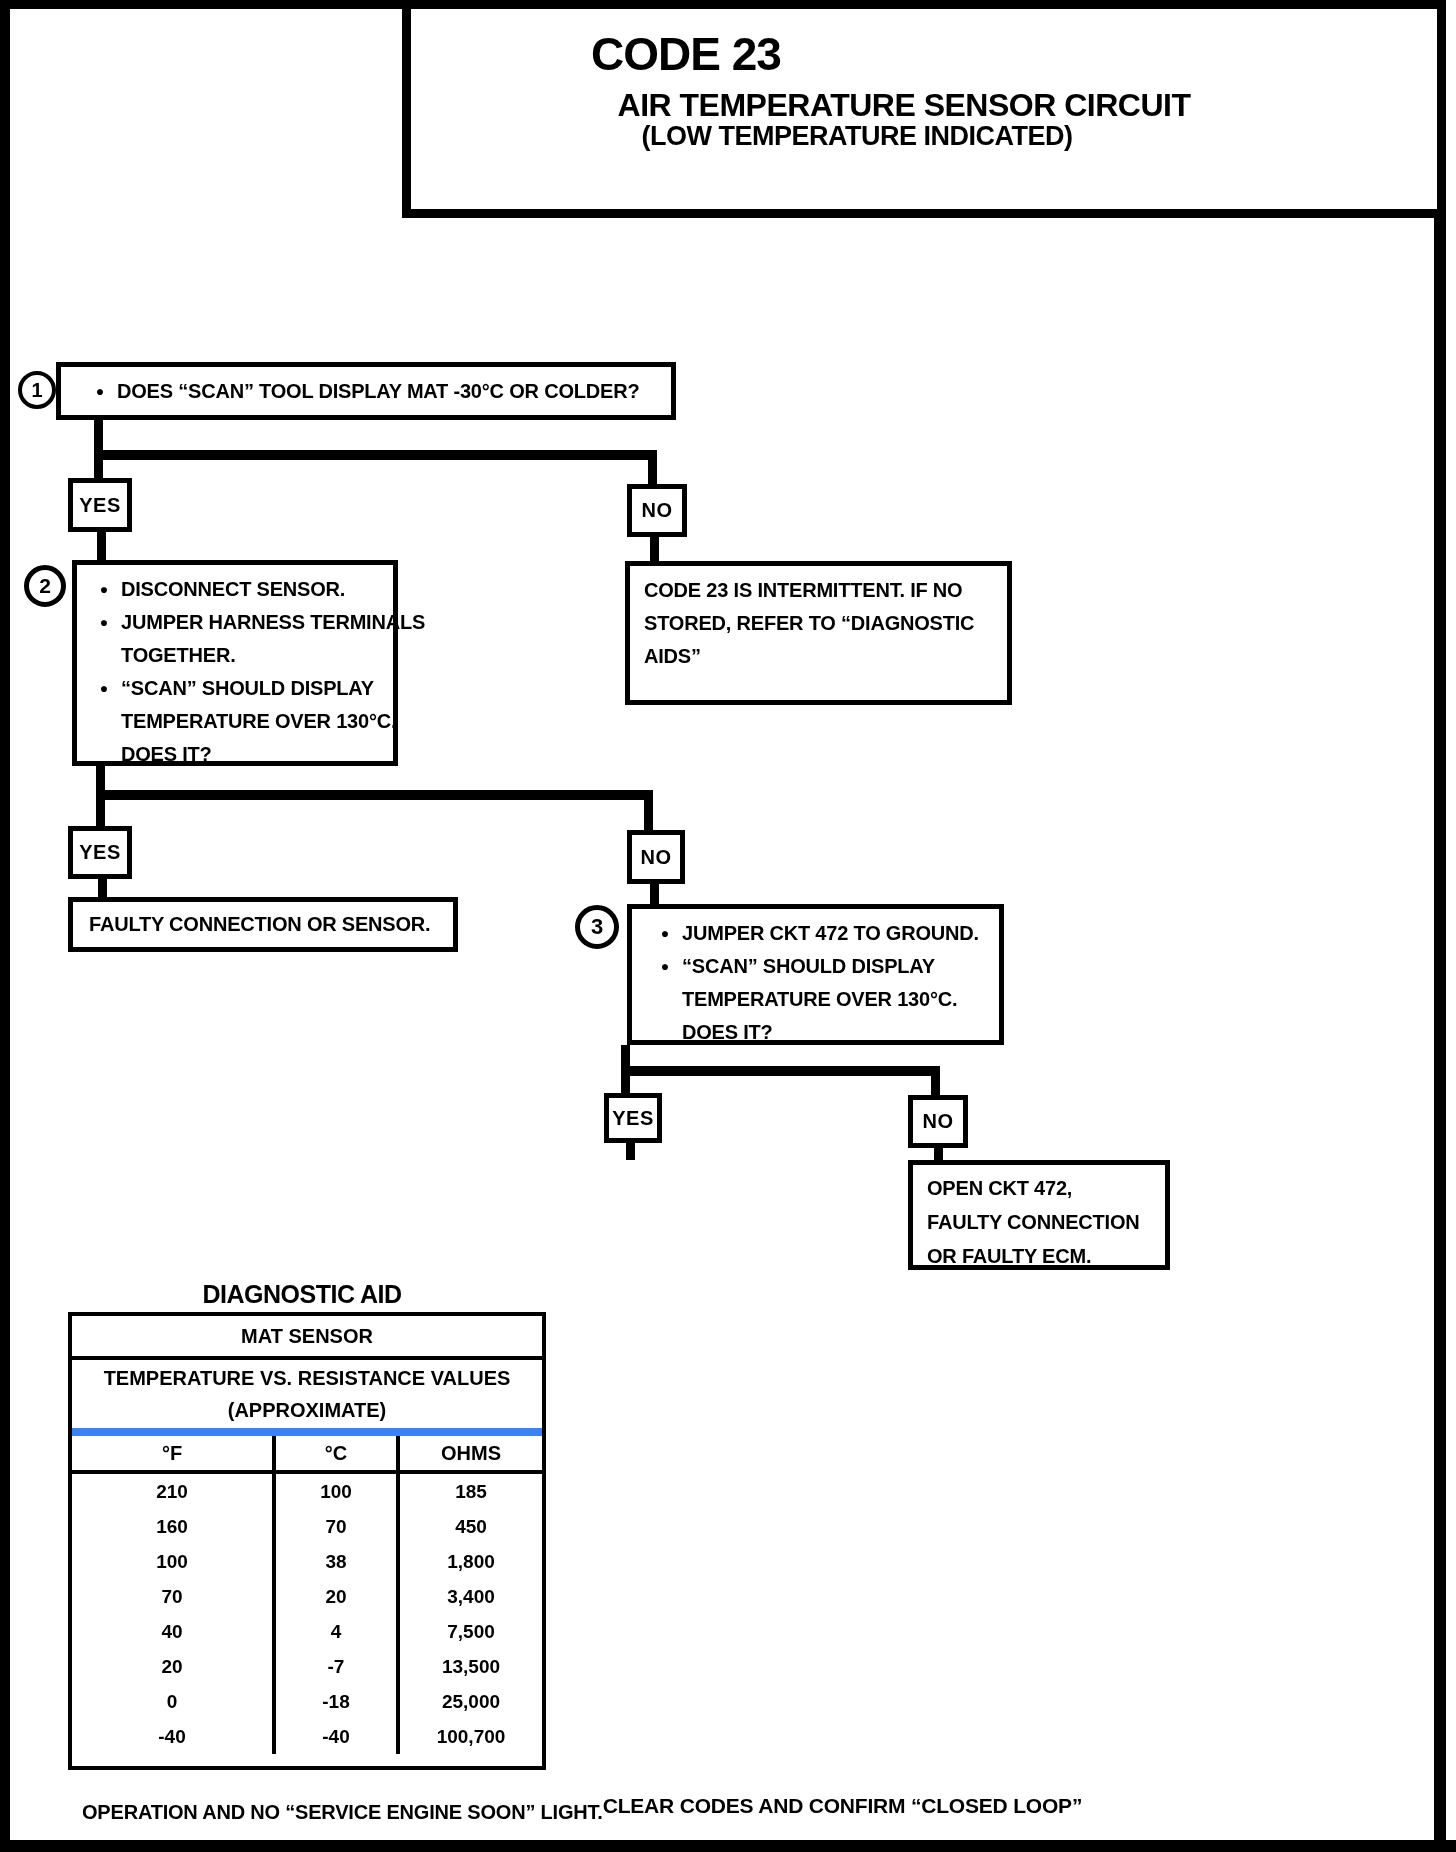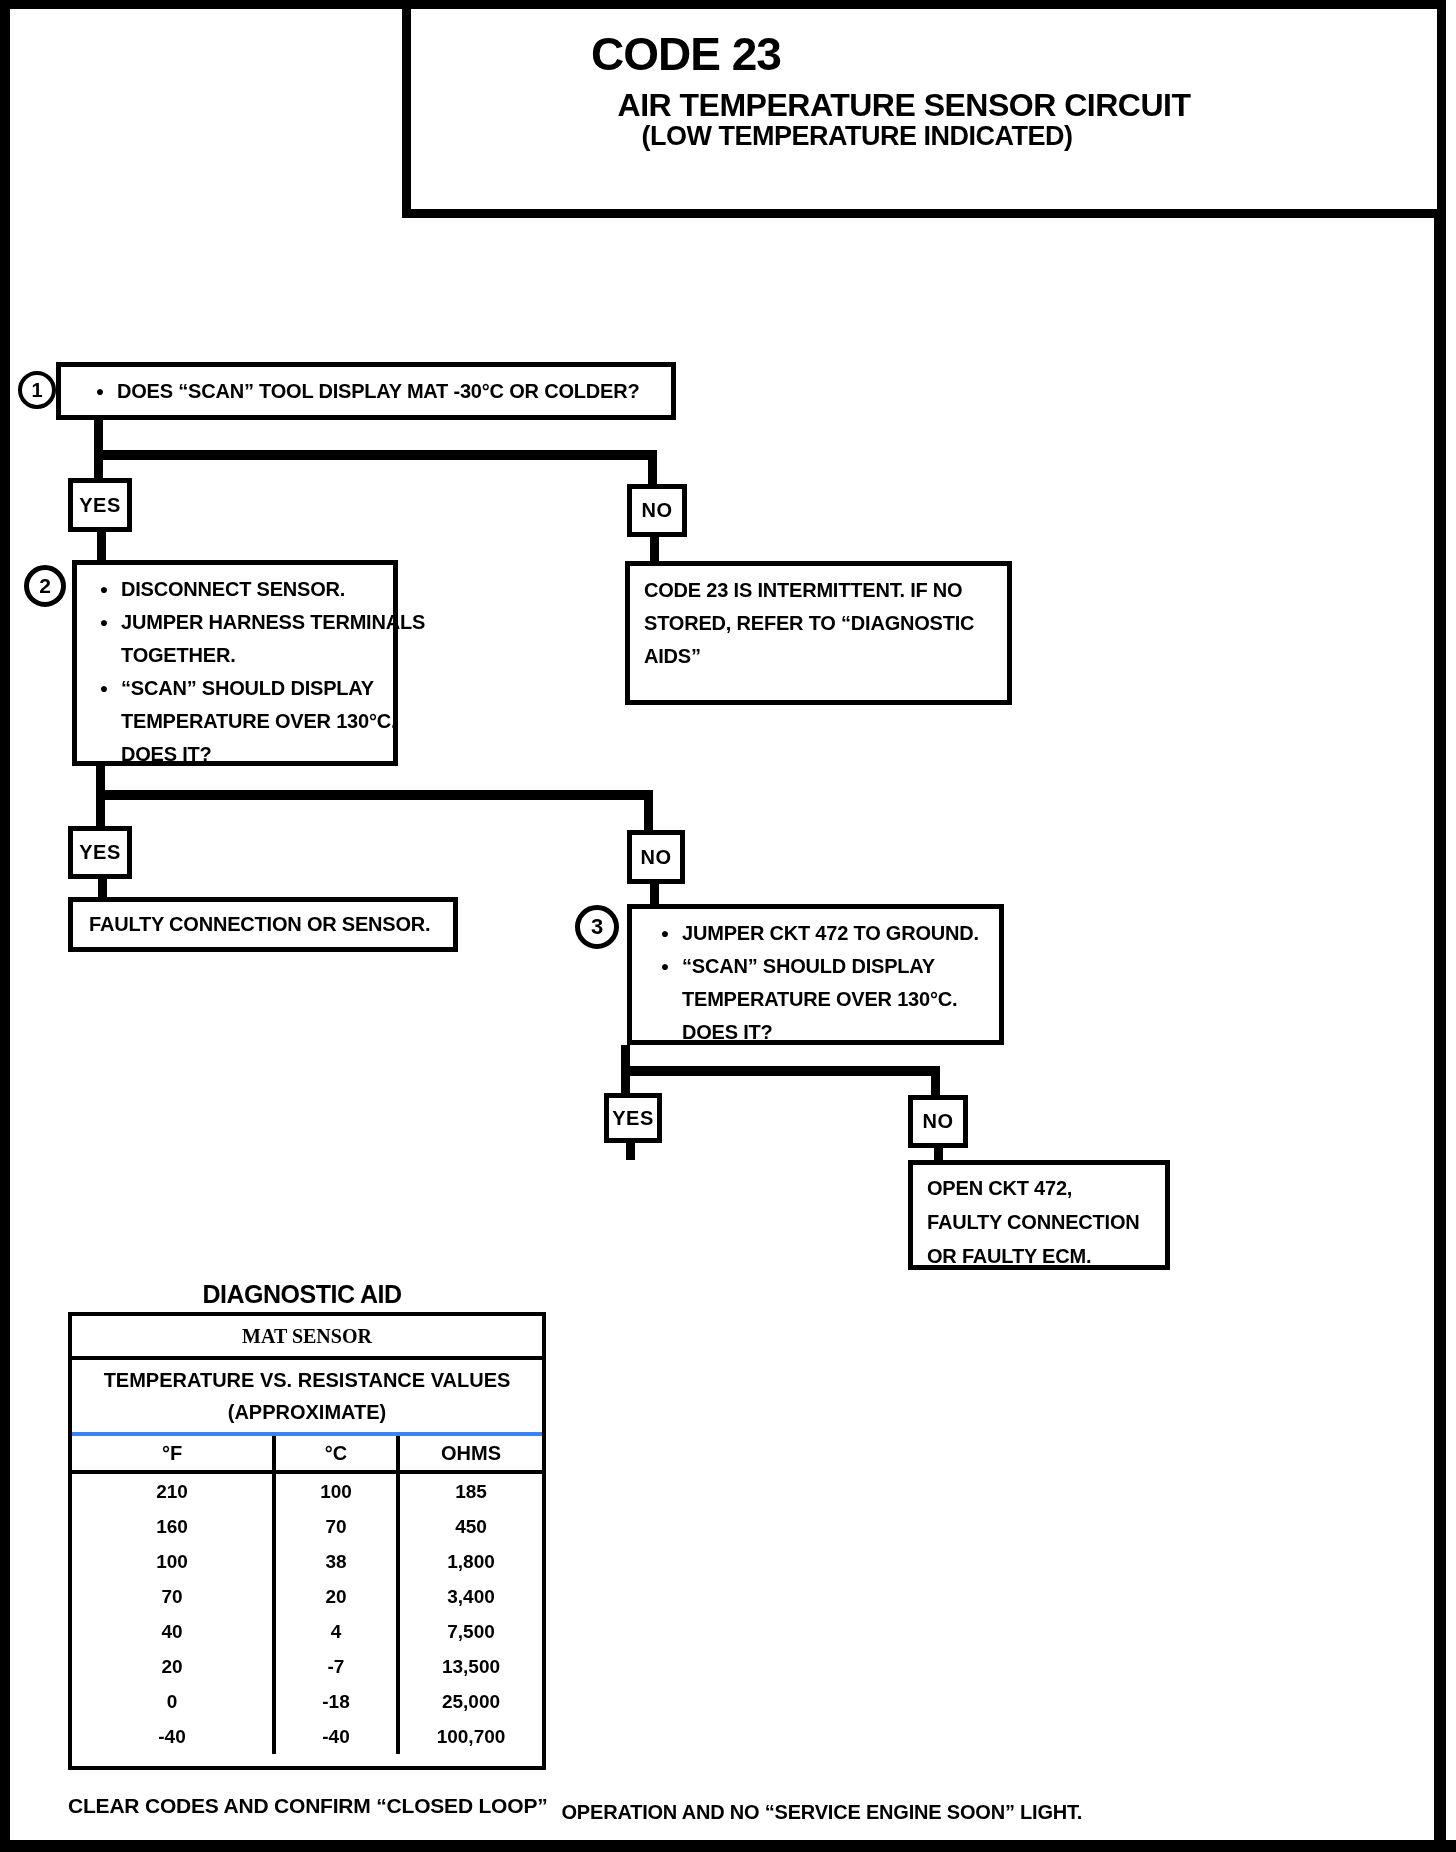--- a/index.html
+++ b/index.html
@@ -31,7 +31,7 @@
   .oneline { display:flex; align-items:center; height:100%; white-space:nowrap; }
   
   .dtable { position:absolute; border:4px solid #000; background:#fff; }
-  .dt-title { height:44px; border-bottom:4px solid #000; display:flex; align-items:center; justify-content:center; font-weight:800; font-size:20px;font-family:Liberation Serif, serif; }
+  .dt-title { height:44px; border-bottom:4px solid #000; display:flex; align-items:center; justify-content:center; font-weight:800; font-size:20px; }
   .dt-sub { height:76px; border-bottom:4px solid #3b82f6; display:flex; flex-direction:column; align-items:center; justify-content:center; font-weight:800; font-size:20px; line-height:32px; }
   .dt-head { height:38px; border-bottom:4px solid #000; display:flex; font-weight:800; font-size:20px; }
   .dt-row { height:35px; display:flex; font-weight:700; font-size:19px; }

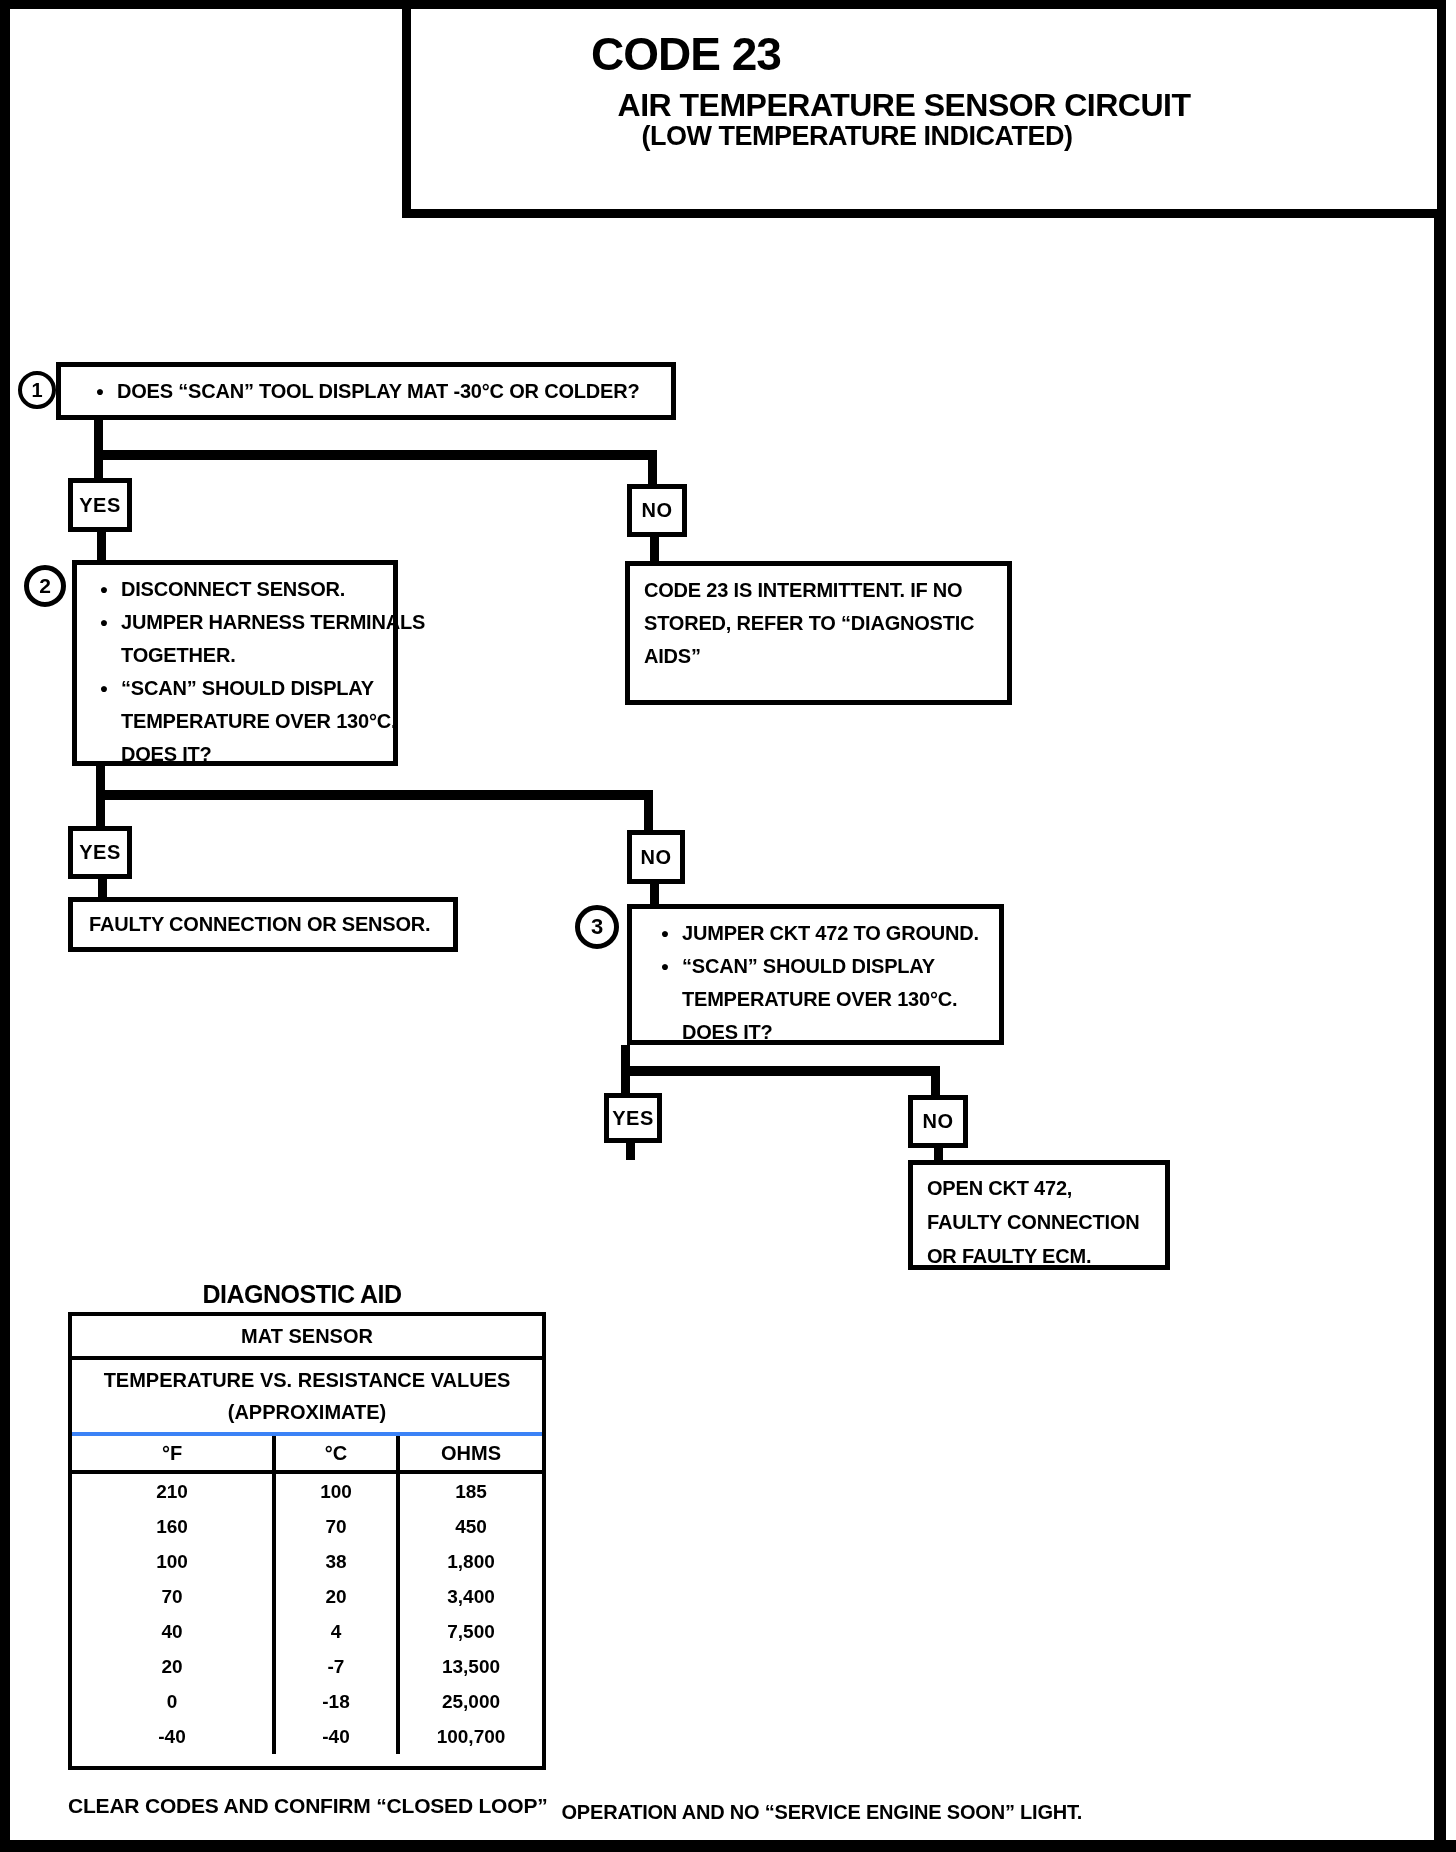--- a/index.html
+++ b/index.html
@@ -32,7 +32,7 @@
   
   .dtable { position:absolute; border:4px solid #000; background:#fff; }
   .dt-title { height:44px; border-bottom:4px solid #000; display:flex; align-items:center; justify-content:center; font-weight:800; font-size:20px; }
-  .dt-sub { height:76px; border-bottom:4px solid #3b82f6; display:flex; flex-direction:column; align-items:center; justify-content:center; font-weight:800; font-size:20px; line-height:32px; }
+  .dt-sub { height:76px; border-bottom:8px solid #3b82f6; display:flex; flex-direction:column; align-items:center; justify-content:center; font-weight:800; font-size:20px; line-height:32px; }
   .dt-head { height:38px; border-bottom:4px solid #000; display:flex; font-weight:800; font-size:20px; }
   .dt-row { height:35px; display:flex; font-weight:700; font-size:19px; }
   .dc { display:flex; align-items:center; justify-content:center; }

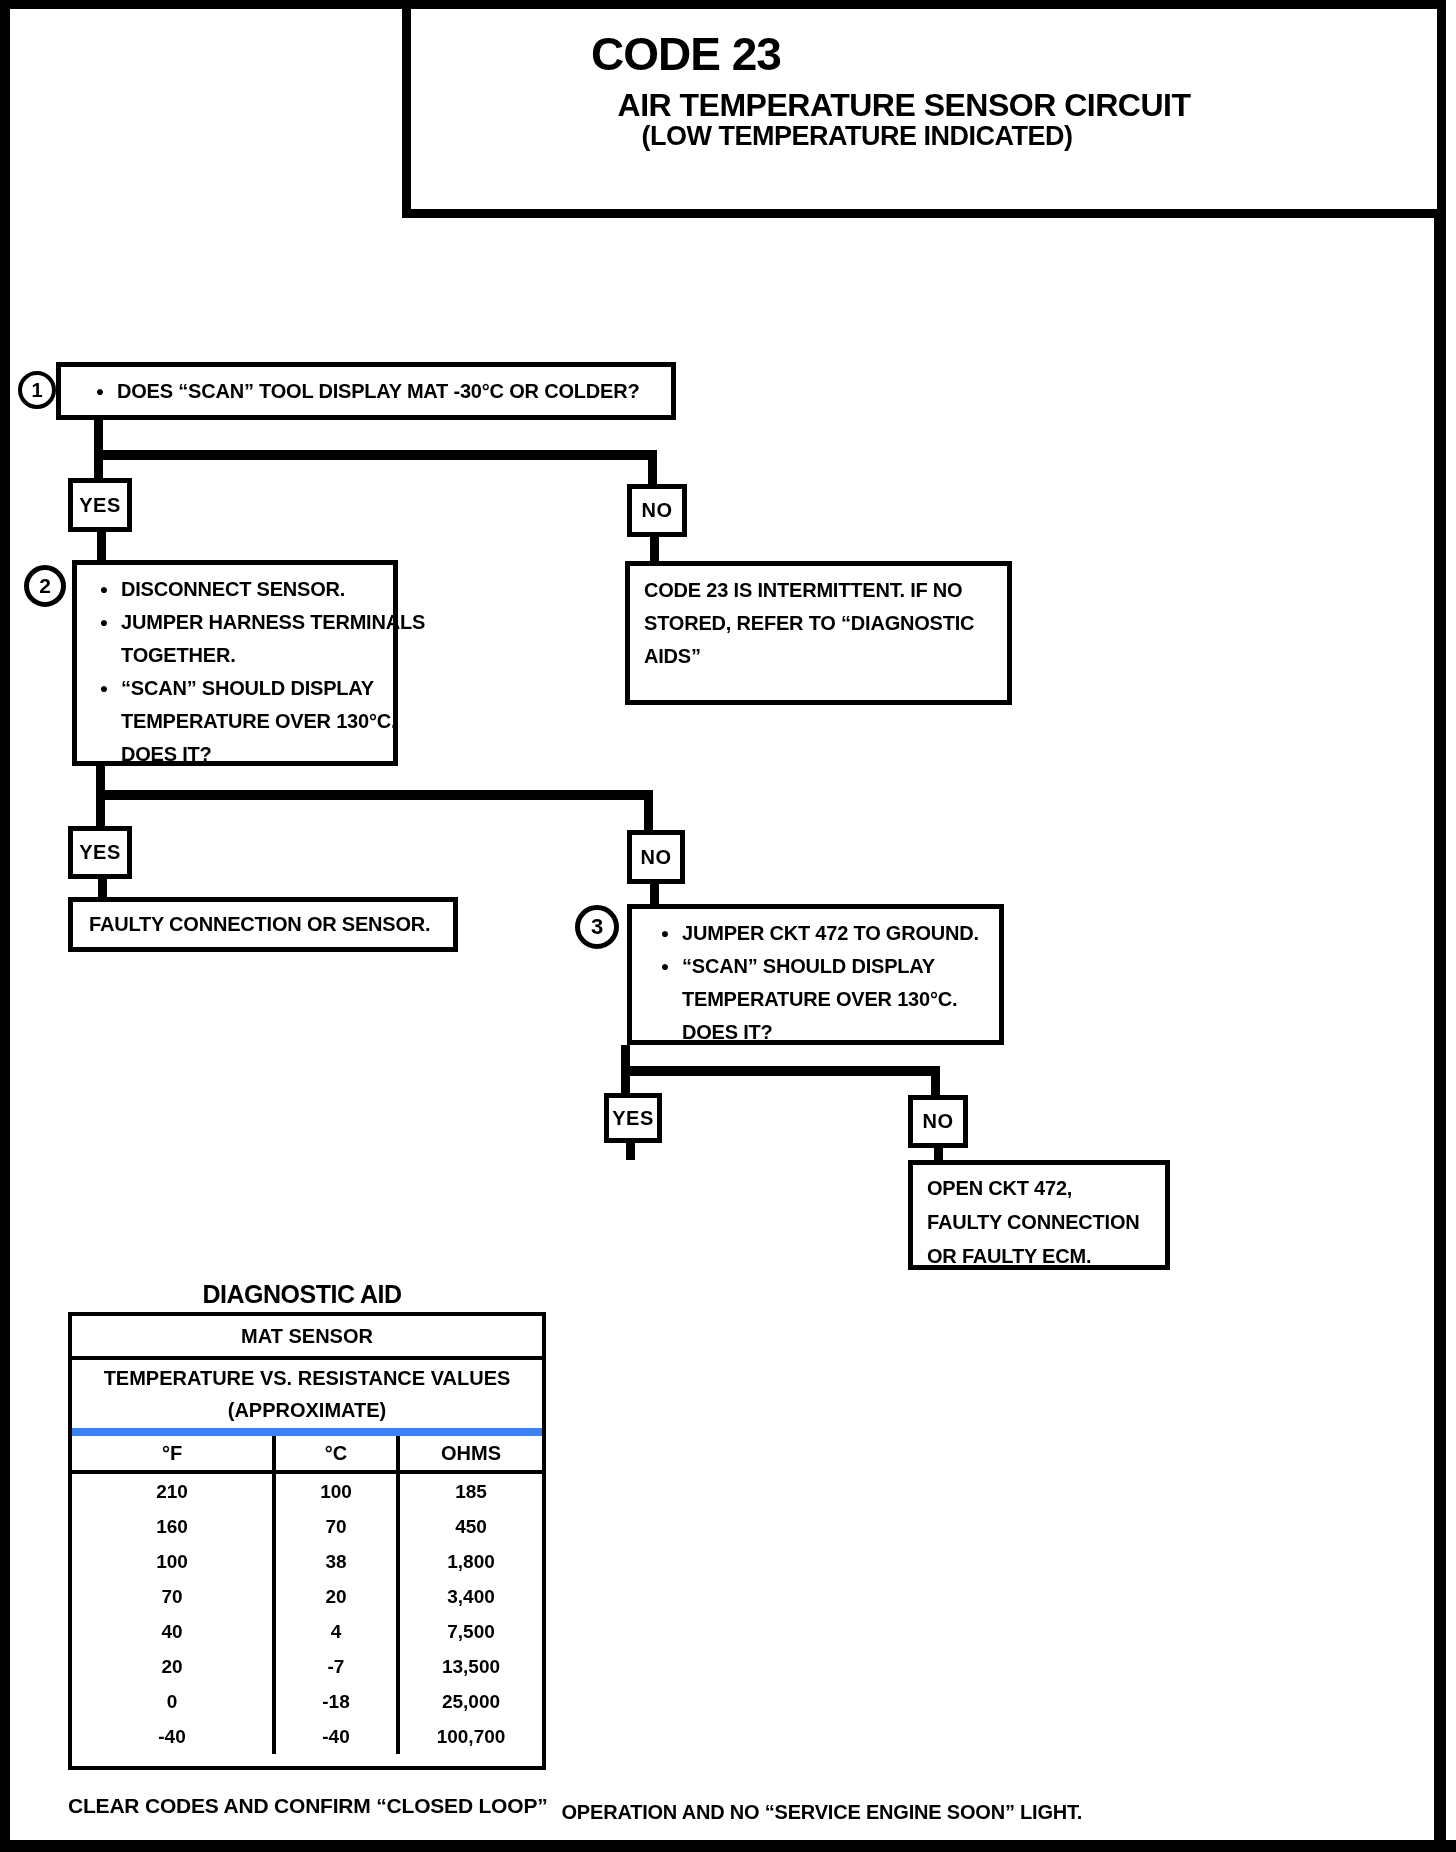--- a/index.html
+++ b/index.html
@@ -216,8 +216,8 @@
   </div>
 
   <div class="footer" style="left:68px;top:1794px;">
+    <span style="font-size:20px;margin-left:14px;margin-top:7px;">OPERATION AND NO “SERVICE ENGINE SOON” LIGHT.</span>
     <span style="font-size:21px;">CLEAR CODES AND CONFIRM “CLOSED LOOP”</span>
-    <span style="font-size:20px;margin-left:14px;margin-top:7px;">OPERATION AND NO “SERVICE ENGINE SOON” LIGHT.</span>
   </div>
 
 </div>

